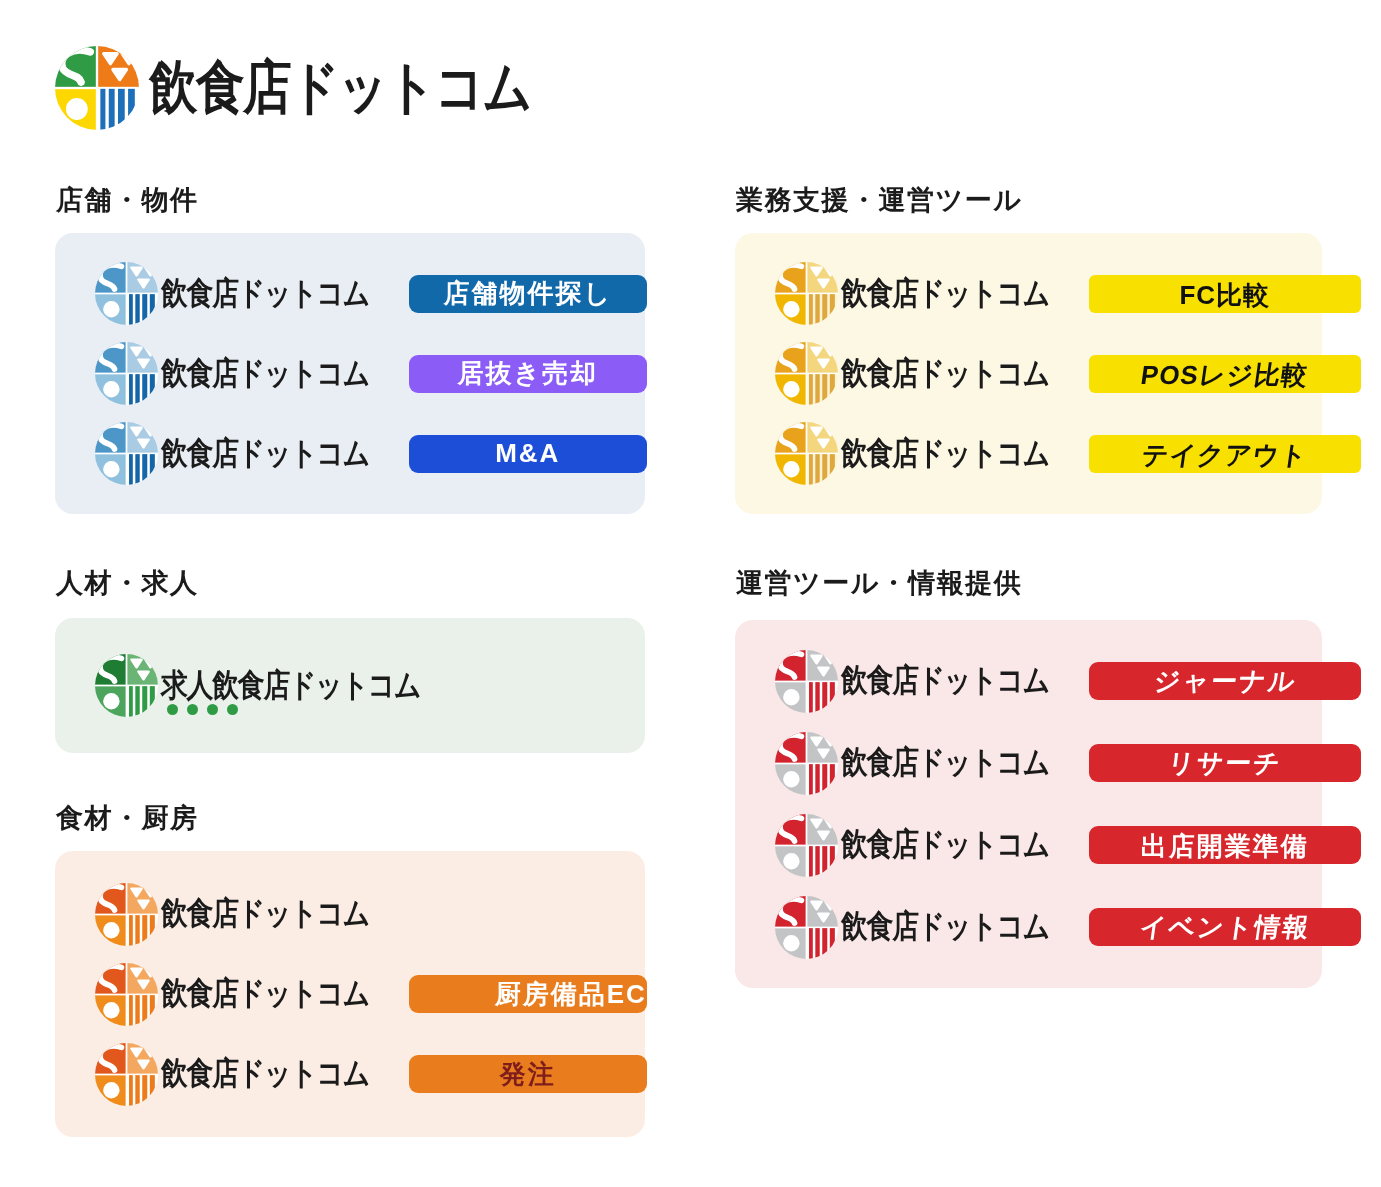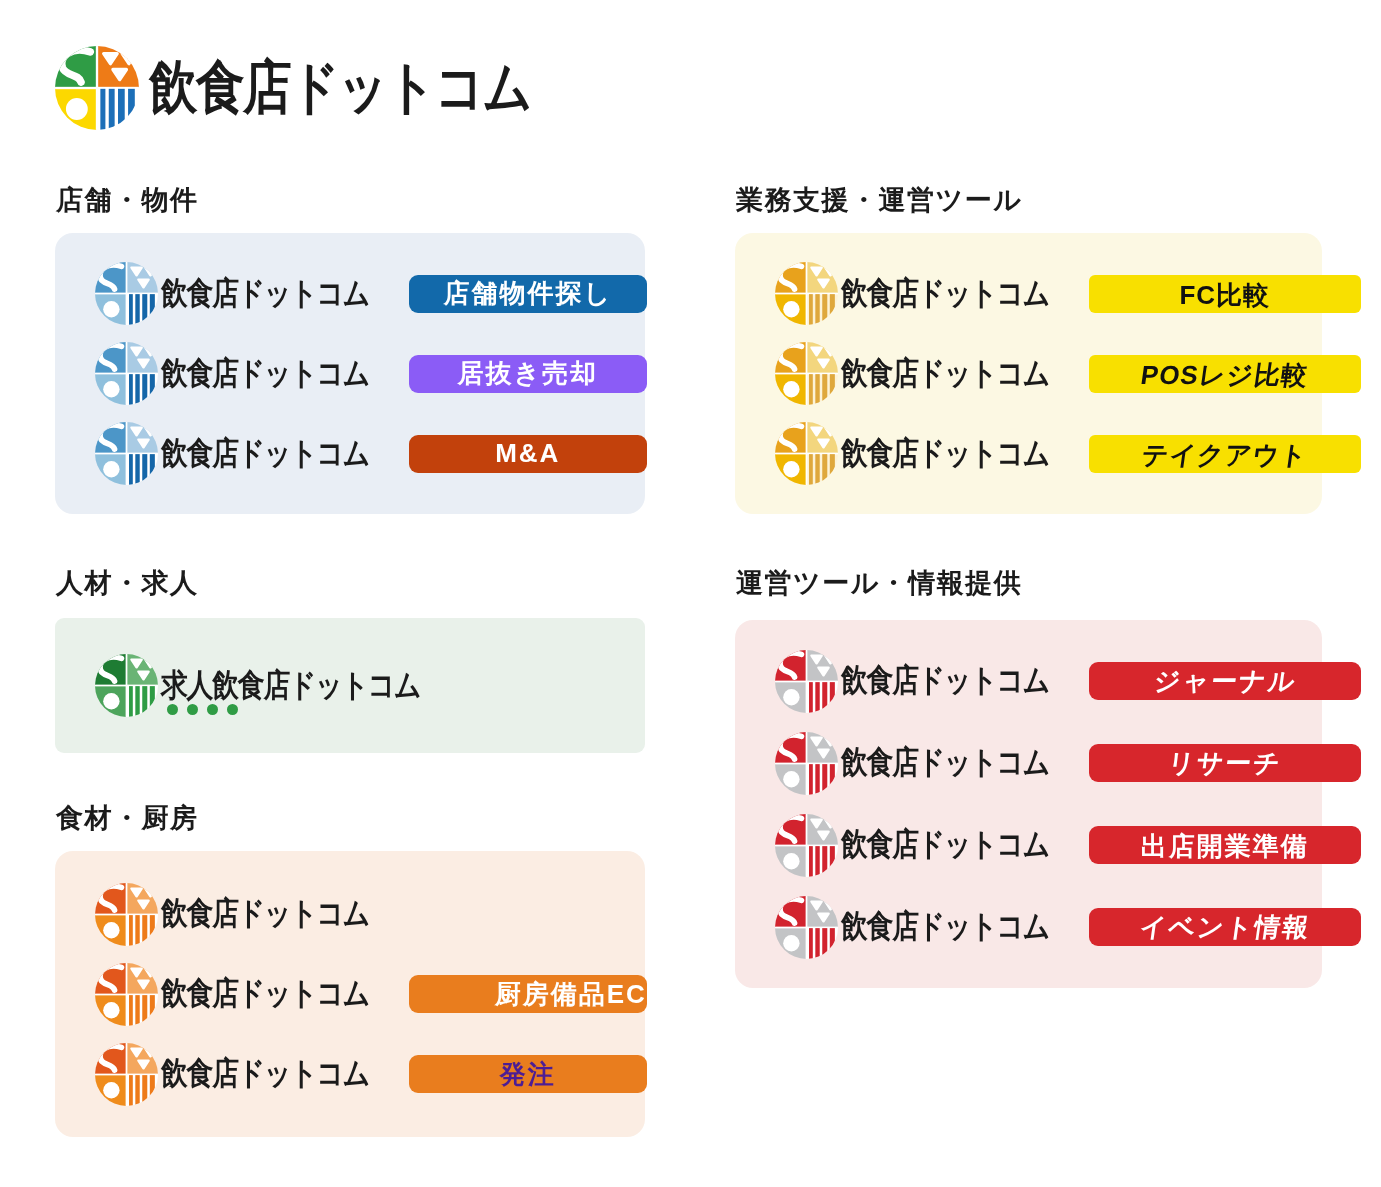--- a/index.html
+++ b/index.html
@@ -189,7 +189,7 @@
           </svg>
         </span>
       <span class="brand">飲食店ドットコム</span>
-      <span class="badge" style="background: #c2410c; color: rgb(255, 255, 255);">
+      <span class="badge" style="background: #1d4ed8; color: rgb(255, 255, 255);">
           <span class="bt">M&amp;A</span>
         </span>
     </div>

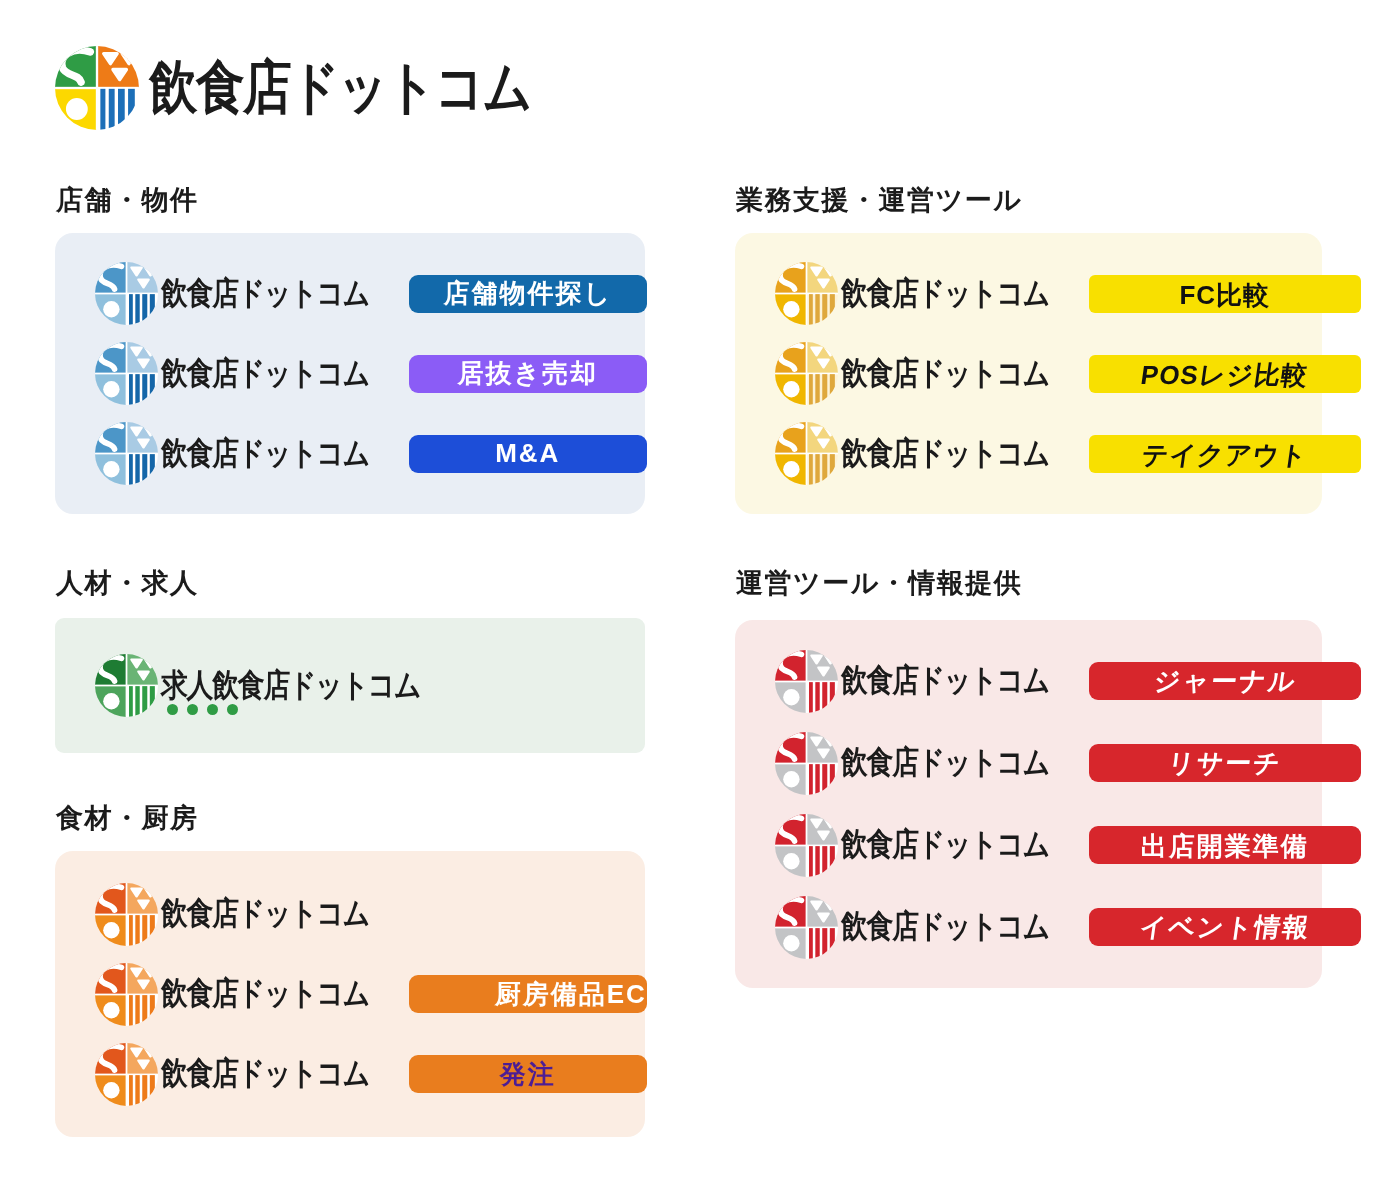--- a/index.html
+++ b/index.html
@@ -29,7 +29,7 @@
   }
   #p-tenpo{left:55px;top:233px;width:590px;height:281px;}
   #p-gyomu{left:735px;top:233px;width:587px;height:281px;}
-  #p-jinzai{left:55px;top:618px;width:590px;height:135px;border-radius:9px;}
+  #p-jinzai{left:55px;top:618px;width:590px;height:135px;}
   #p-knowhow{left:735px;top:620px;width:587px;height:368px;}
   #p-shokuzai{left:55px;top:851px;width:590px;height:286px;}
   

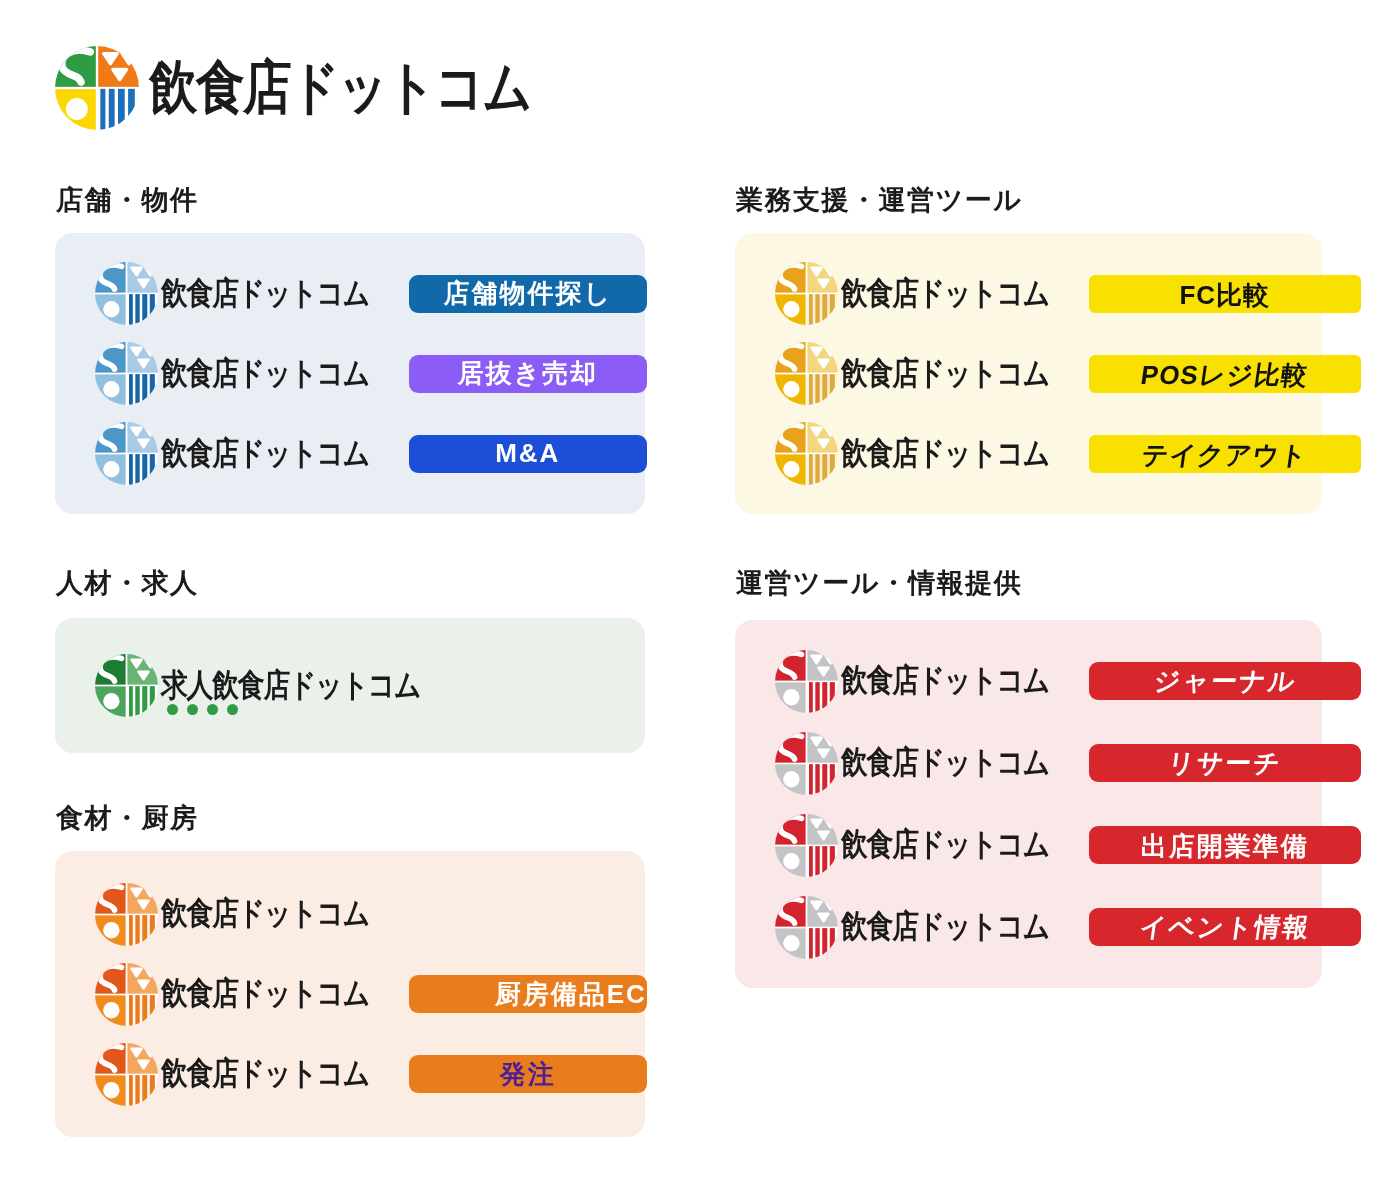--- a/index.html
+++ b/index.html
@@ -553,7 +553,7 @@
           </svg>
         </span>
       <span class="brand">飲食店ドットコム</span>
-      <span class="badge" style="background: rgb(233, 125, 30); color: #4c1d95;">
+      <span class="badge" style="background: rgb(233, 125, 30); color: #7f1d1d;">
           <span class="bt">発注</span>
         </span>
     </div>

